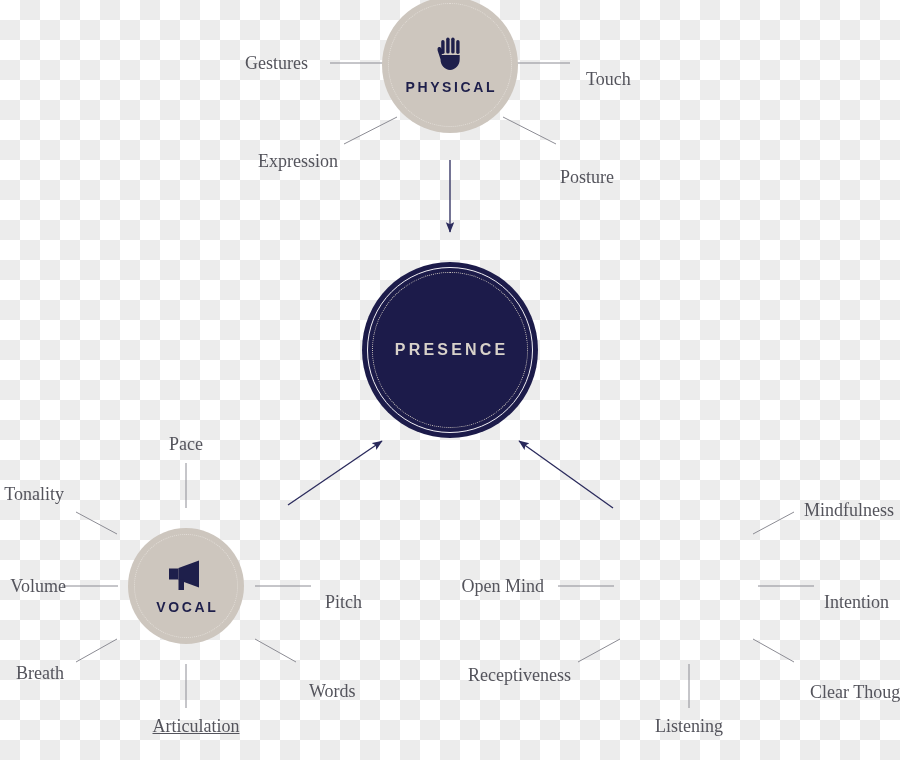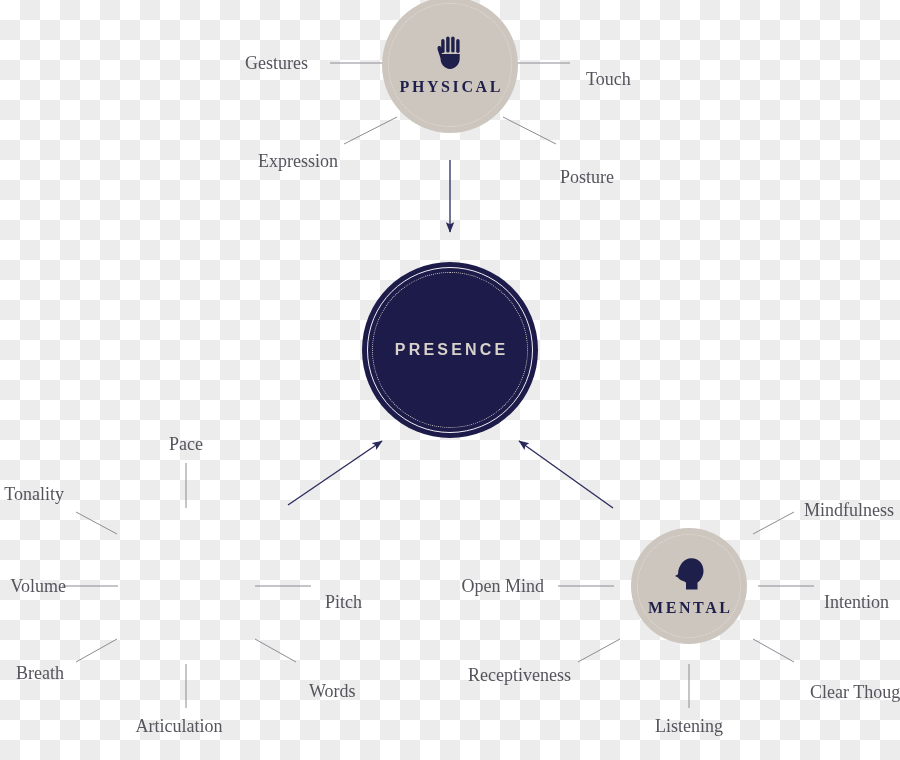--- a/index.html
+++ b/index.html
@@ -54,8 +54,8 @@
     margin-bottom: 5px;
   }
   .node-label {
-    font-family: Liberation Serif, serif;
-    font-size: 16px;
+    font-family: Liberation Sans, sans-serif;
+    font-size: 14px;
     font-weight: bold;
     letter-spacing: 2.6px;
     color: #1e1f4b;

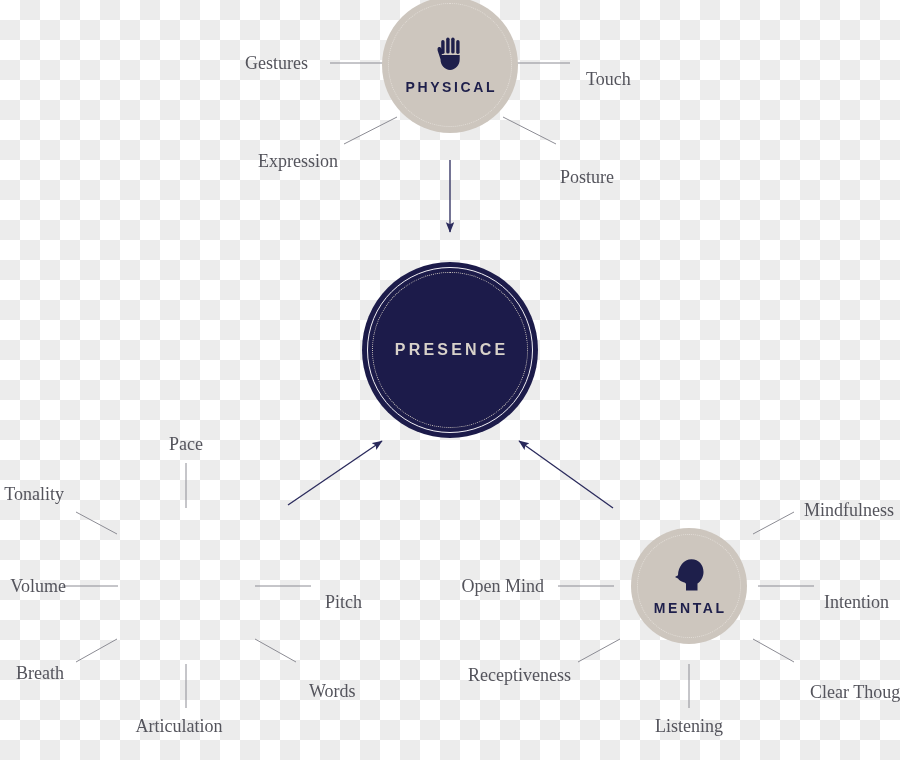--- a/index.html
+++ b/index.html
@@ -167,6 +167,19 @@
     <span class="node-label">PHYSICAL</span>
   </div>
 
+  <div class="node" style="left:128px; top:528px; width:116px; height:116px;">
+    <span class="innerring"></span>
+    <span class="node-icon">
+      <svg width="38" height="32" viewBox="0 0 38 32" xmlns="http://www.w3.org/2000/svg">
+        <g fill="#1e1f4b">
+          <path d="M2 9.5 h9.5 v11 h-9.5 z"></path>
+          <path d="M11.5 9.0 L32 1.5 v27 L11.5 21.0 z"></path>
+          <rect x="11.5" y="20.5" width="5.5" height="10.5"></rect>
+        </g>
+      </svg>
+    </span>
+    <span class="node-label">VOCAL</span>
+  </div>
 
   <div class="node" style="left:631px; top:528px; width:116px; height:116px;">
     <span class="innerring"></span>

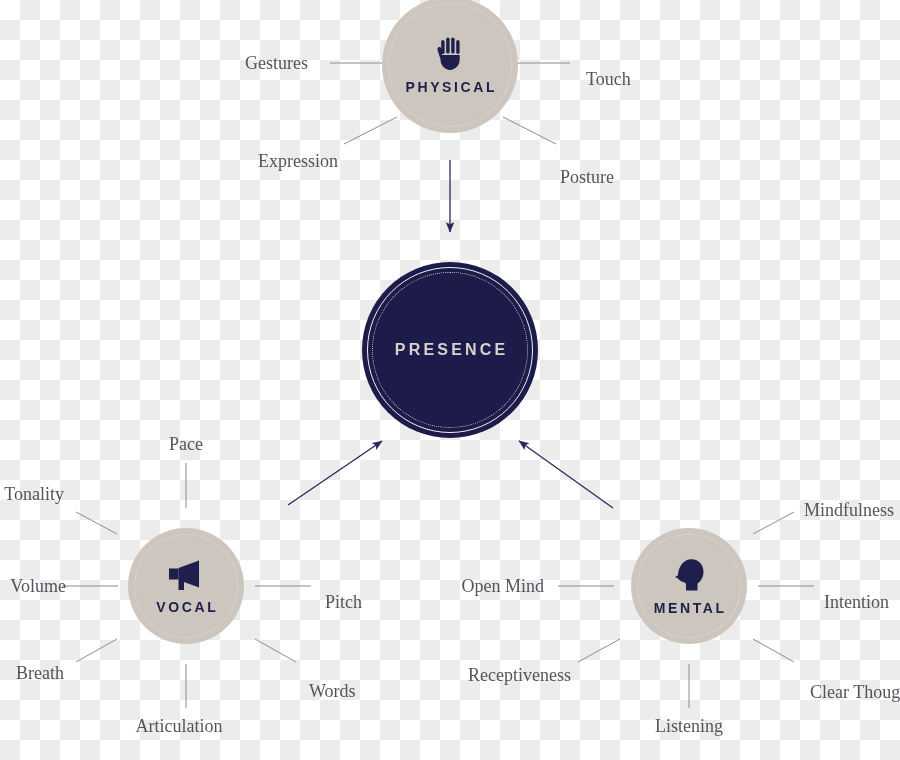--- a/index.html
+++ b/index.html
@@ -181,22 +181,6 @@
     <span class="node-label">VOCAL</span>
   </div>
 
-  <div class="node" style="left:631px; top:528px; width:116px; height:116px;">
-    <span class="innerring"></span>
-    <span class="node-icon">
-      <svg width="32" height="34" viewBox="0 0 32 34" xmlns="http://www.w3.org/2000/svg">
-        <g fill="#1e1f4b">
-          <path d="M18.5 1.2 C26 1.2 30.5 7.0 30.5 14.0 C30.5 19.5 27.5 23.5 24.5 25.5
-                   L24.5 32.5 L13.0 32.5 L13.0 26.0
-                   C13.0 25.0 12.0 24.6 10.6 24.2
-                   C8.0 23.4 6.2 22.0 5.0 20.4
-                   L2.0 19.0 L5.0 17.2
-                   C5.2 8.6 10.8 1.2 18.5 1.2 z"></path>
-        </g>
-      </svg>
-    </span>
-    <span class="node-label">MENTAL</span>
-  </div>
 
   <div id="center-node">
     <span class="ring-outer"></span>

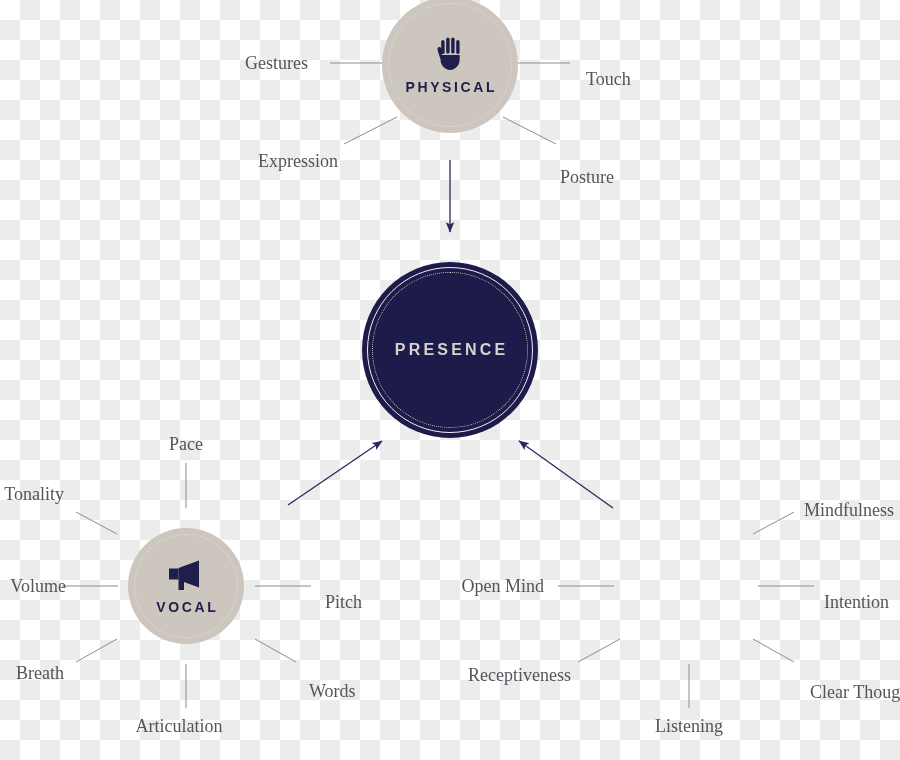--- a/index.html
+++ b/index.html
@@ -194,7 +194,7 @@
       <div class="lbl r" style="left: 338px; top: 161px;">Expression</div>
       <div class="lbl l" style="left: 560px; top: 161px;">Posture</div>
       <div class="lbl c" style="left: 186px; top: 444px;">Pace</div>
-      <div class="lbl c" style="left: 179px; top: 726px;">Articulation</div>
+      <div class="lbl c" style="left: 196px; top: 726px; text-decoration: underline;">Articulation</div>
       <div class="lbl r" style="left: 64px; top: 494px;">Tonality</div>
       <div class="lbl r" style="left: 47px; top: 586px; margin-left: 19px;">Volume</div>
       <div class="lbl r" style="left: 64px; top: 673px;">Breath</div>

